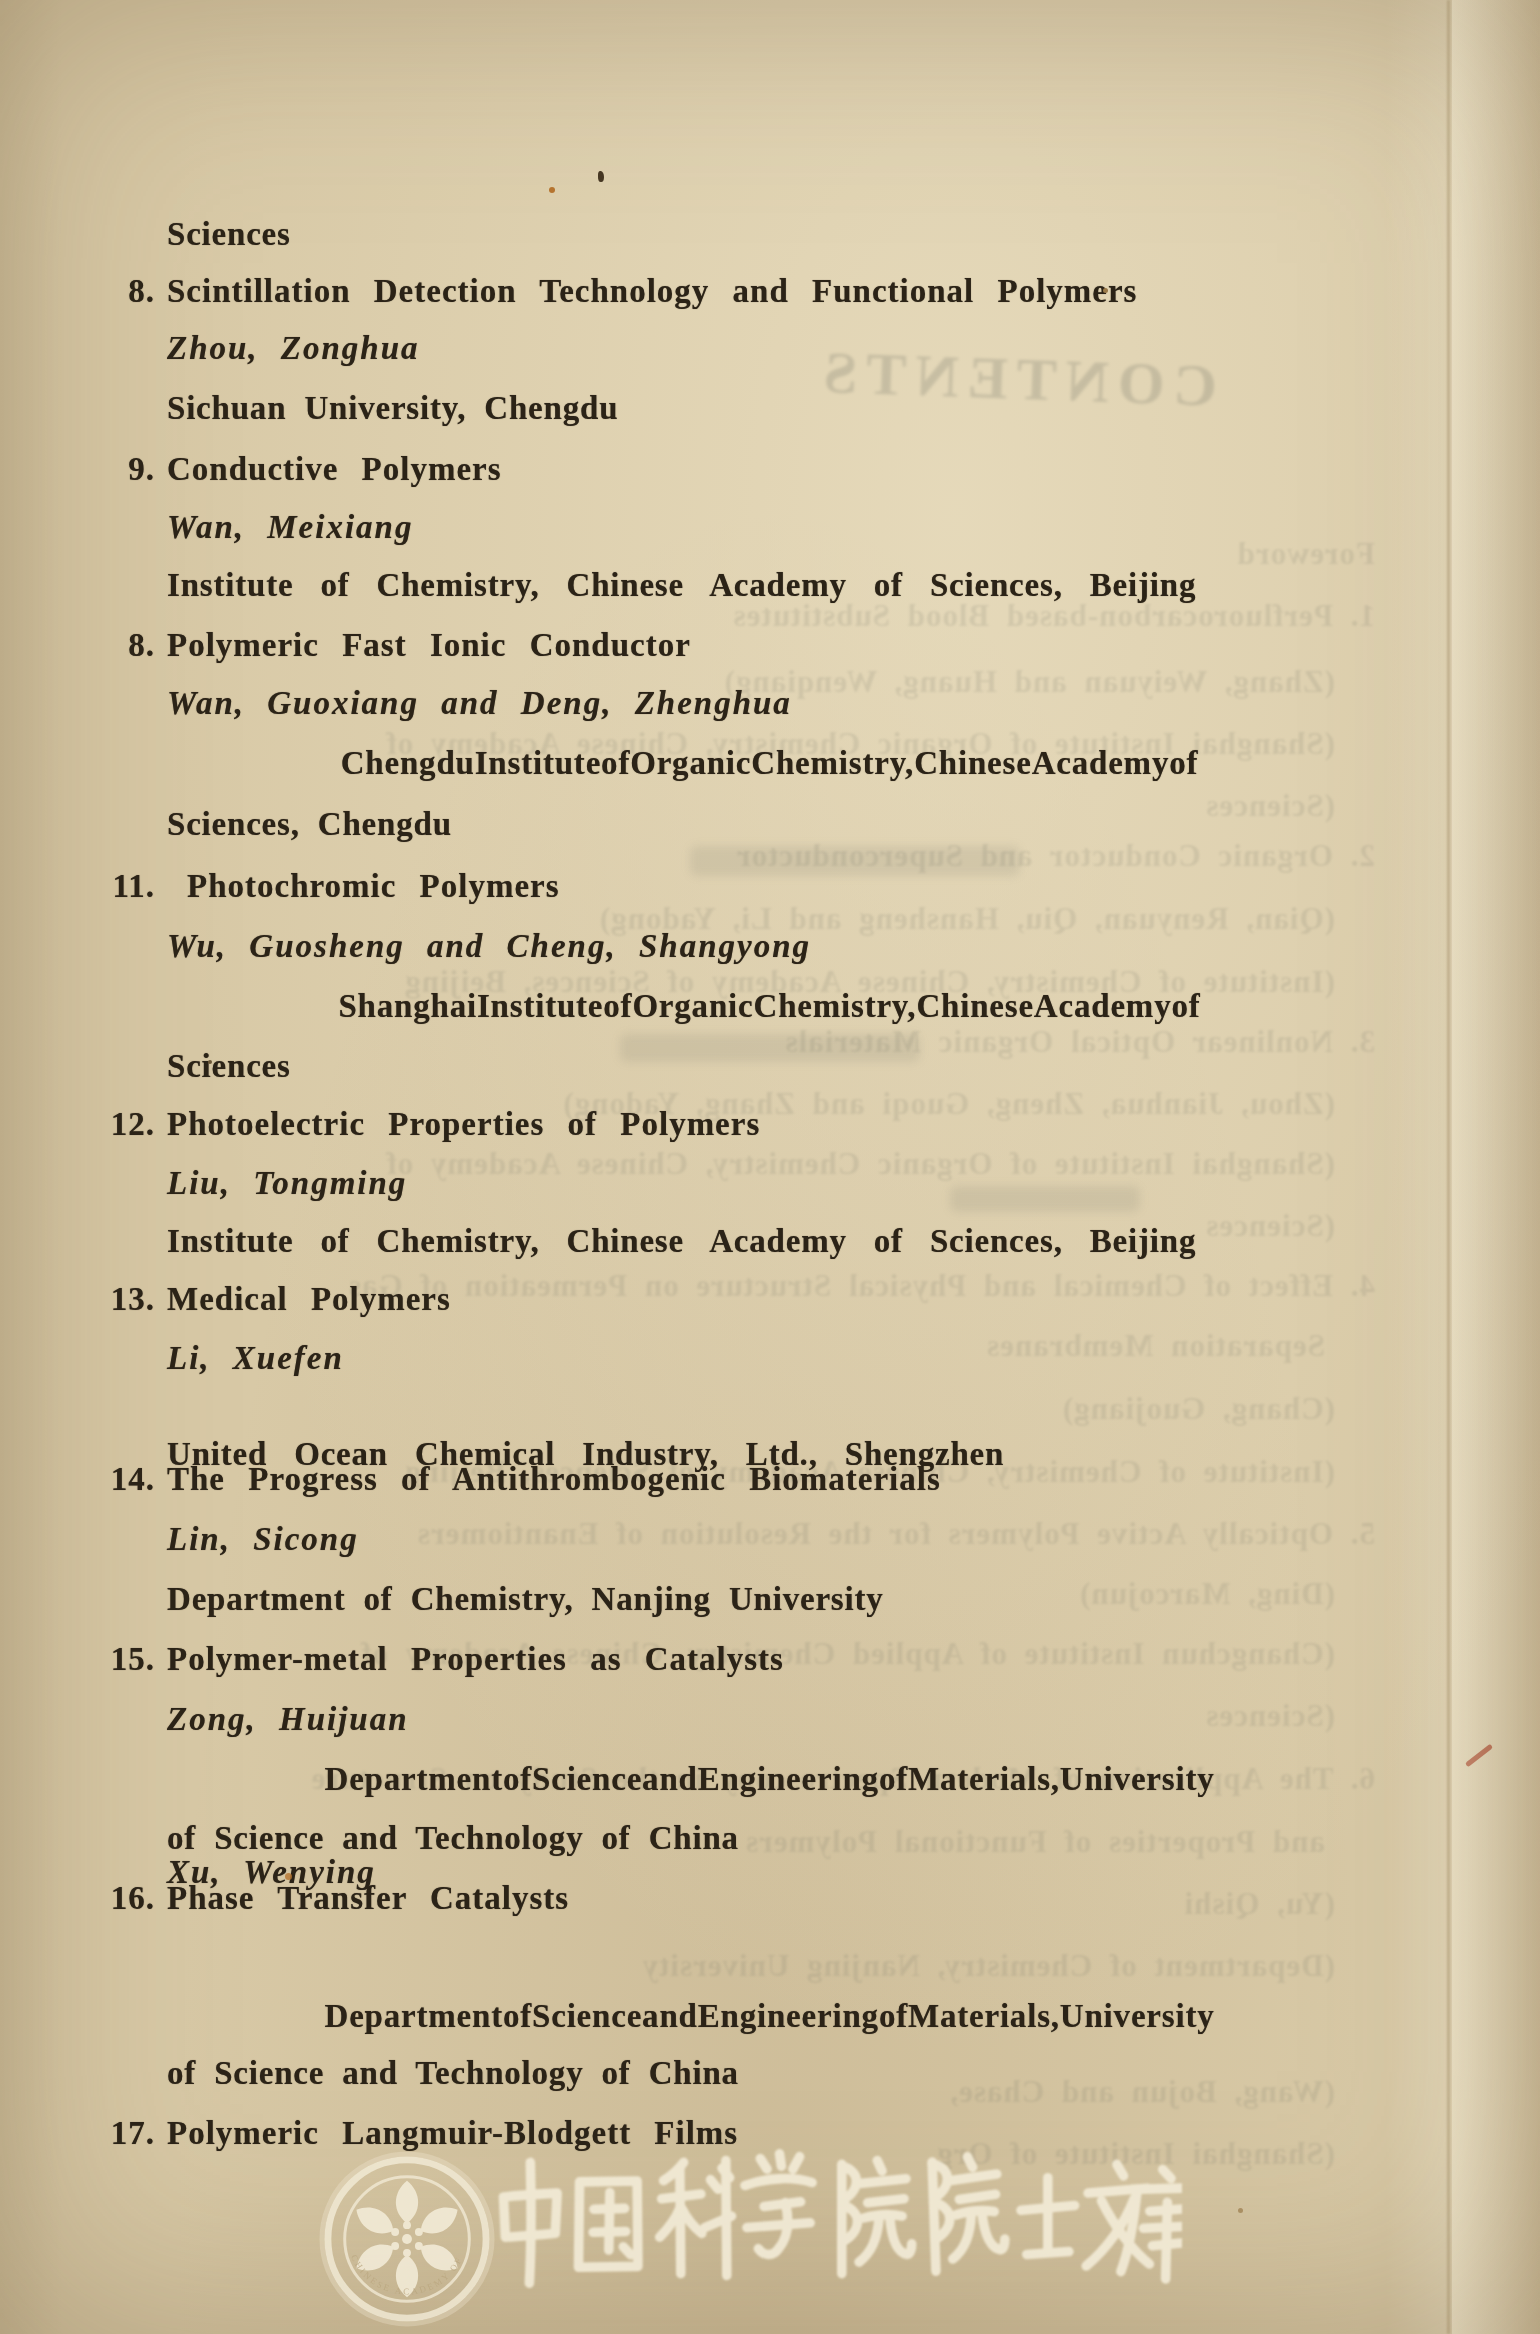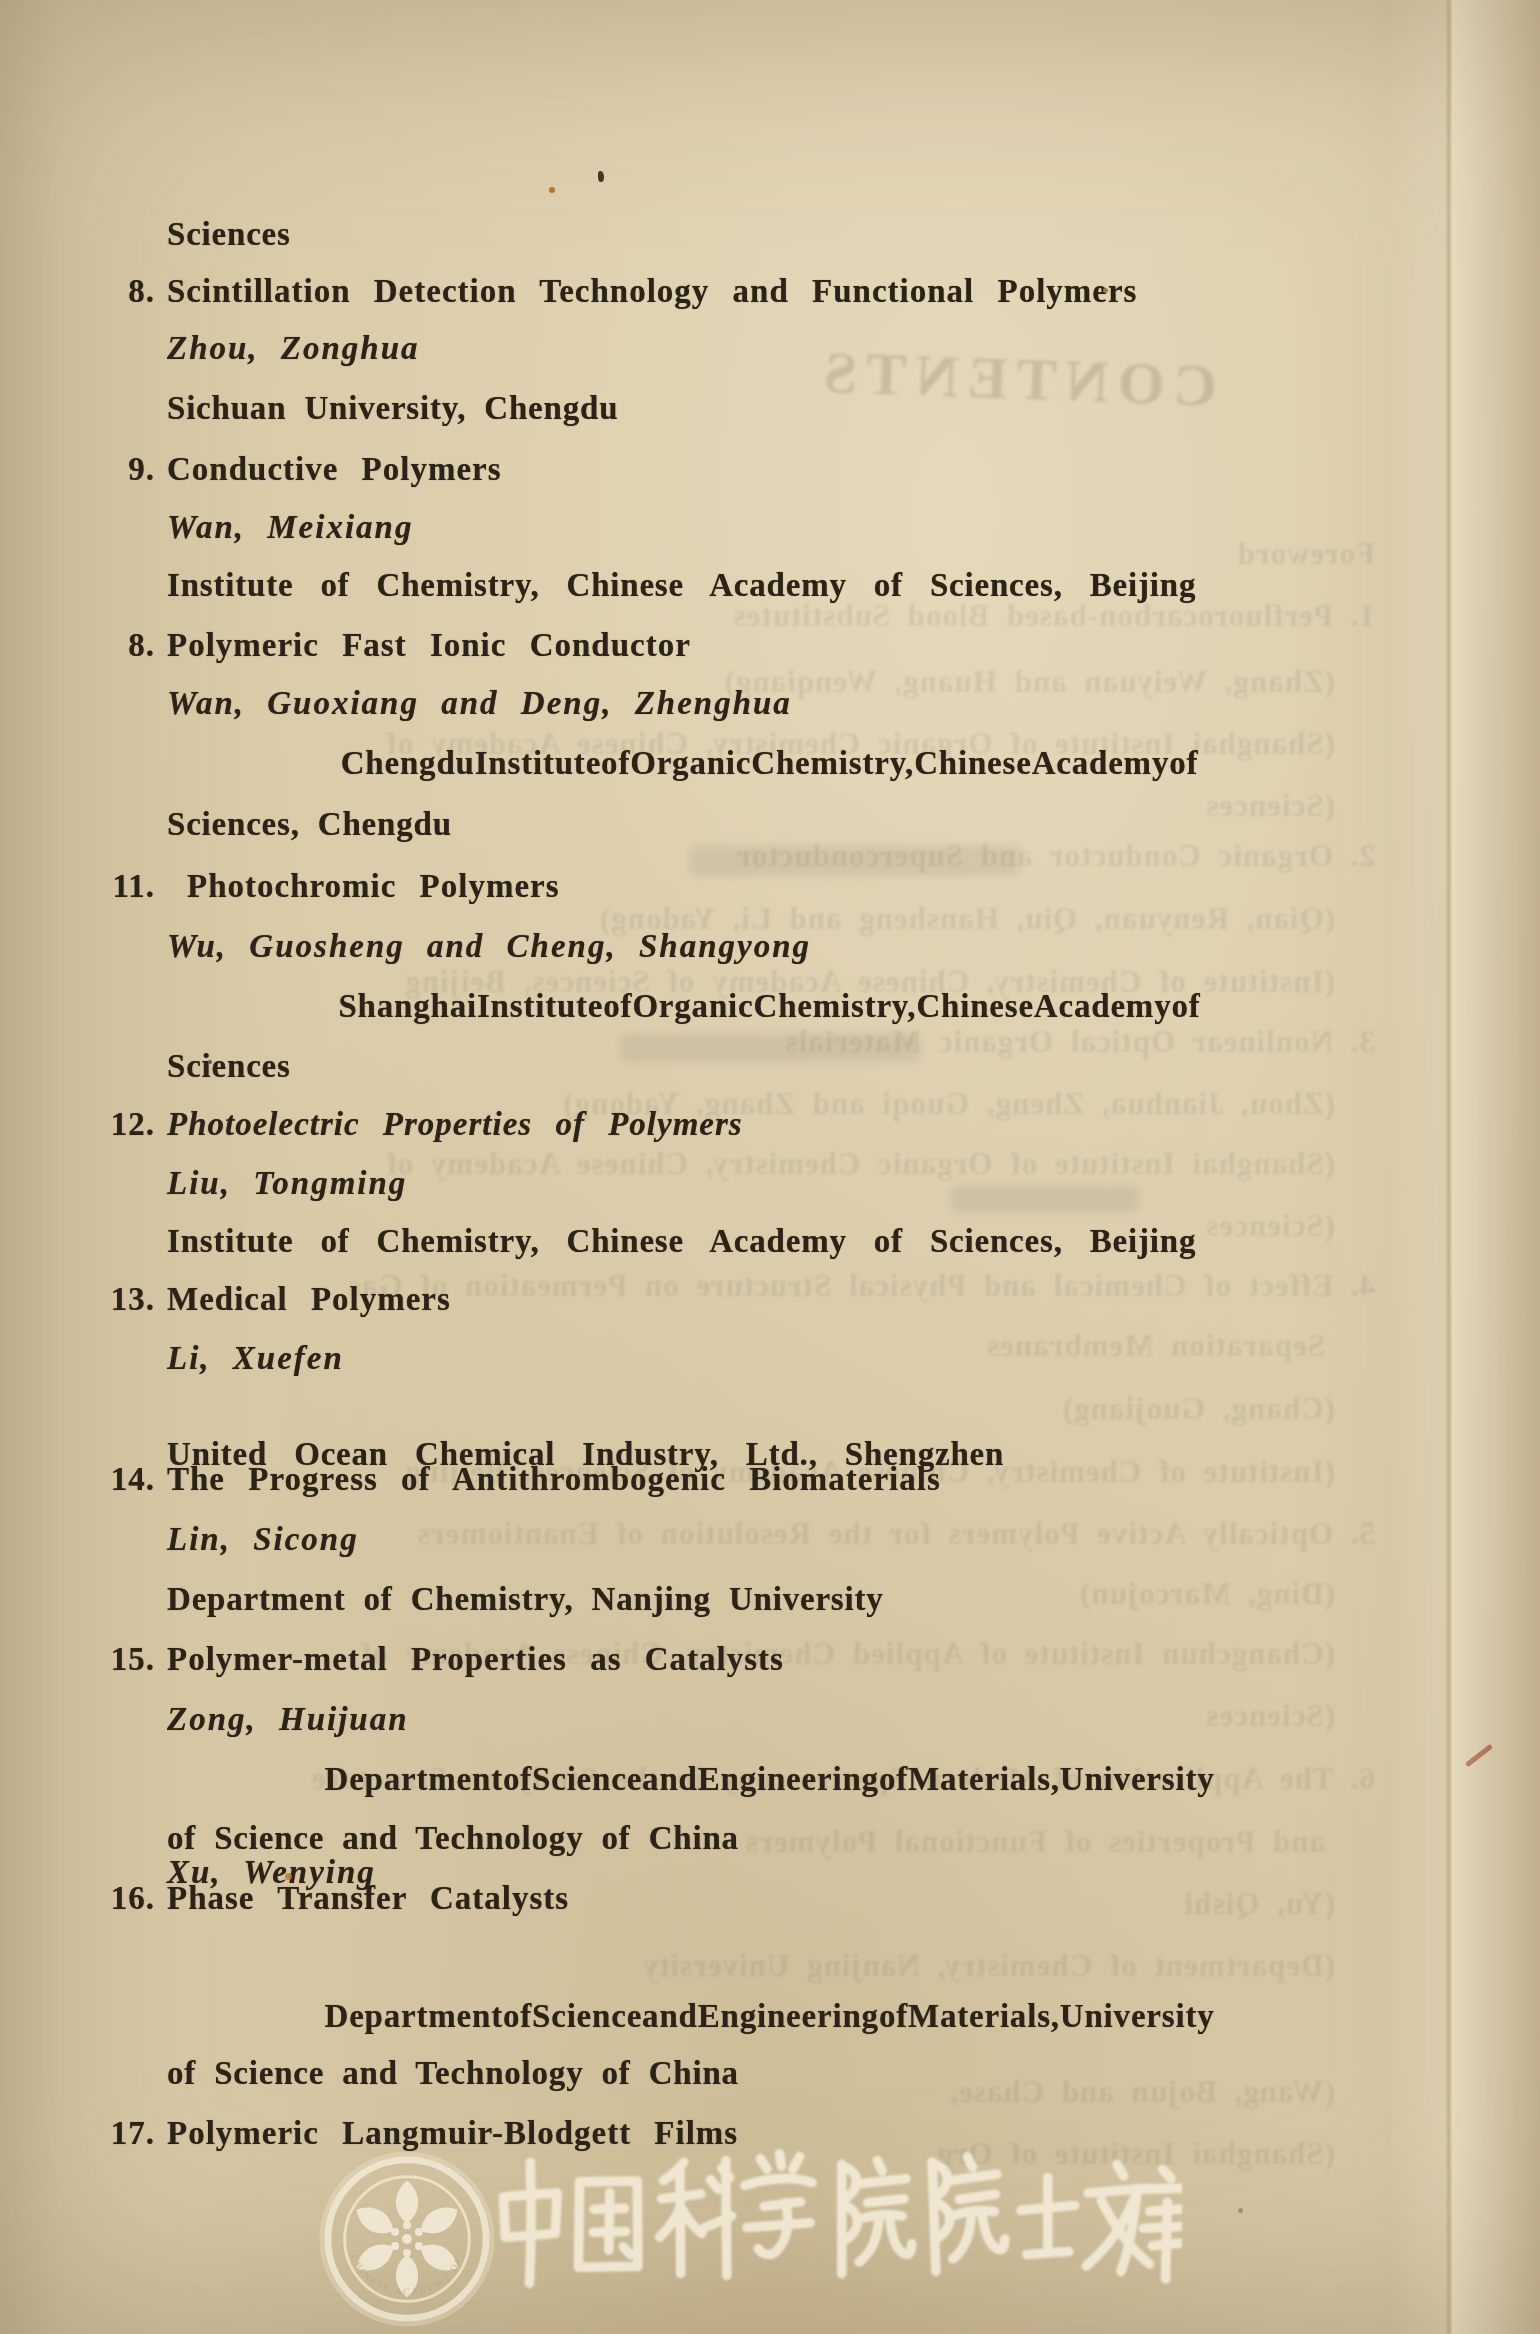--- a/index.html
+++ b/index.html
@@ -121,7 +121,7 @@
       </div>
       <div class="line plain" style="top: 1050px;">Sciences</div>
       <div class="num" style="top: 1108px;">12.</div>
-      <div class="line title" style="top: 1108px; font-style: italic;">Photoelectric Properties of Polymers</div>
+      <div class="line title" style="top: 1108px;">Photoelectric Properties of Polymers</div>
       <div class="line author" style="top: 1167px; text-align: center;">Liu, Tongming</div>
       <div class="line wide" style="top: 1225px;">Institute of Chemistry, Chinese Academy of Sciences, Beijing</div>
       <div class="num" style="top: 1283px;">13.</div>

